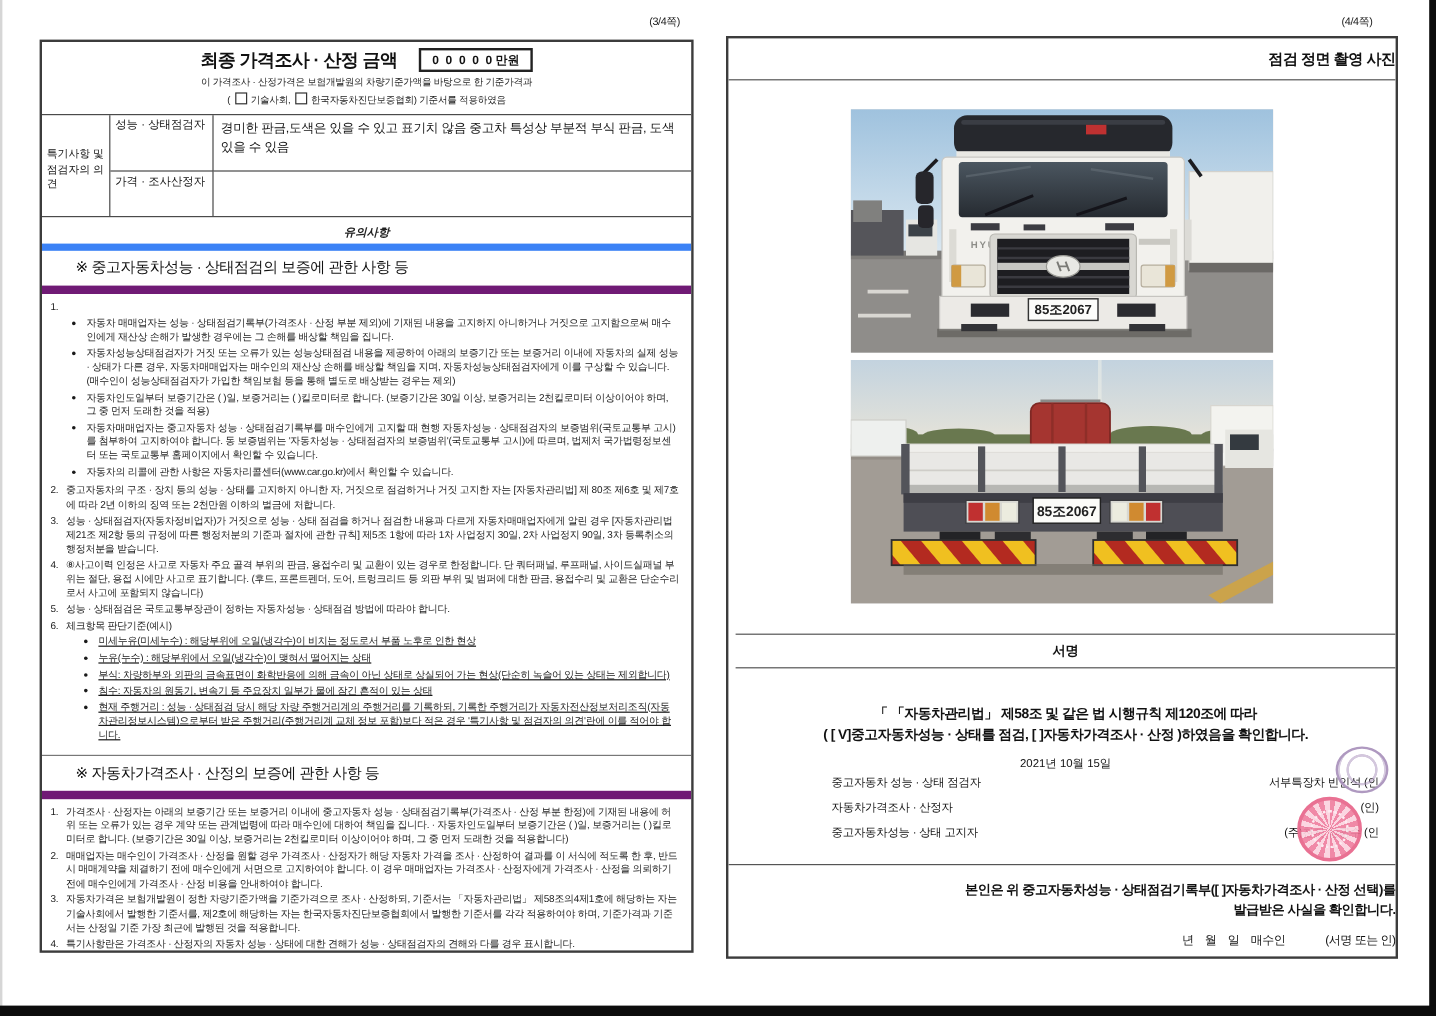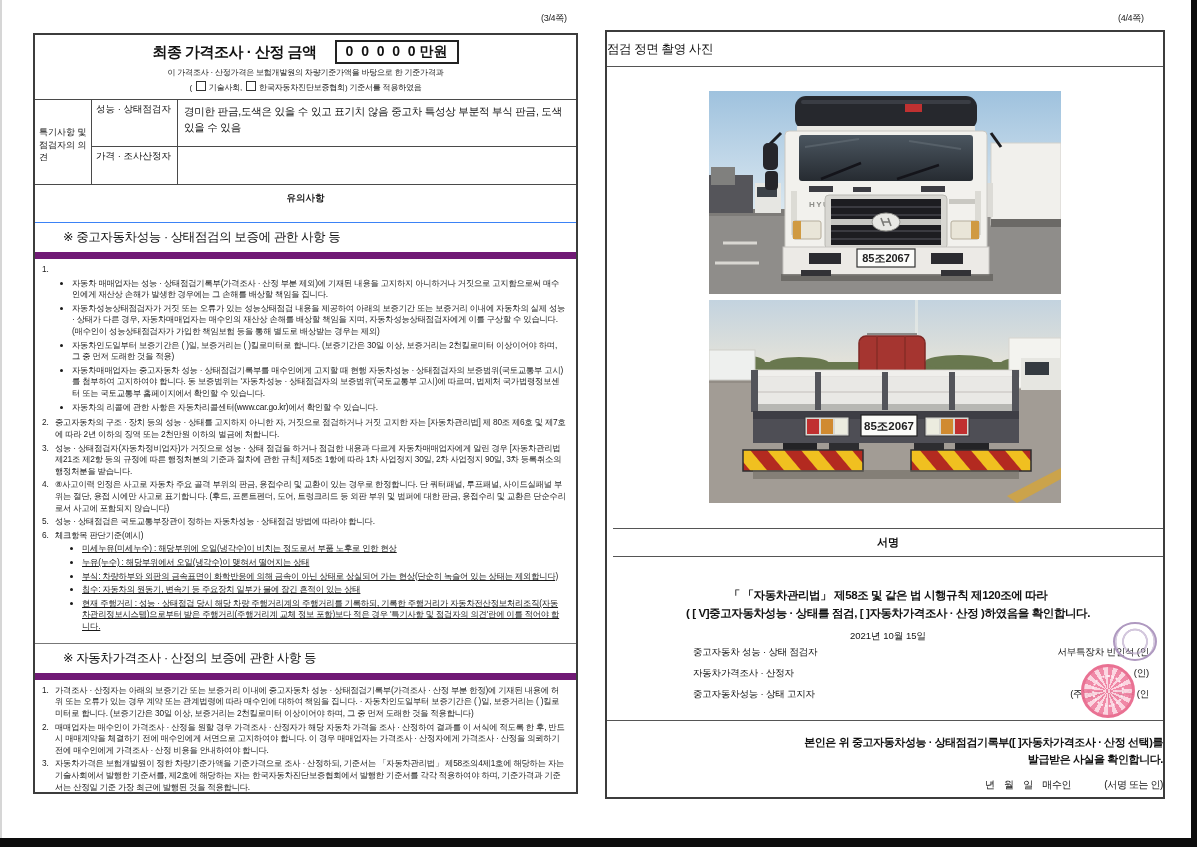--- a/index.html
+++ b/index.html
@@ -22,7 +22,7 @@
   
   .p3-header{display:flex;justify-content:center;align-items:center;gap:18px;margin-top:5px;}
   .p3-title{font-size:15px;font-weight:bold;letter-spacing:-0.5px;}
-  .amount-box{border:2px solid #222;padding:1px 9px;font-size:14px;font-weight:bold;white-space:pre;}
+  .amount-box{border:2px solid #222;padding:1px 9px;font-size:10px;font-weight:bold;white-space:pre;}
   .amount-box .unit{font-weight:bold;}
   .p3-sub{text-align:center;font-size:8px;color:#222;margin-top:3px;letter-spacing:-0.2px;}
   .cb{display:inline-block;width:8px;height:8px;border:1px solid #333;vertical-align:-1px;margin:0 3px 0 4px;background:#fff;}

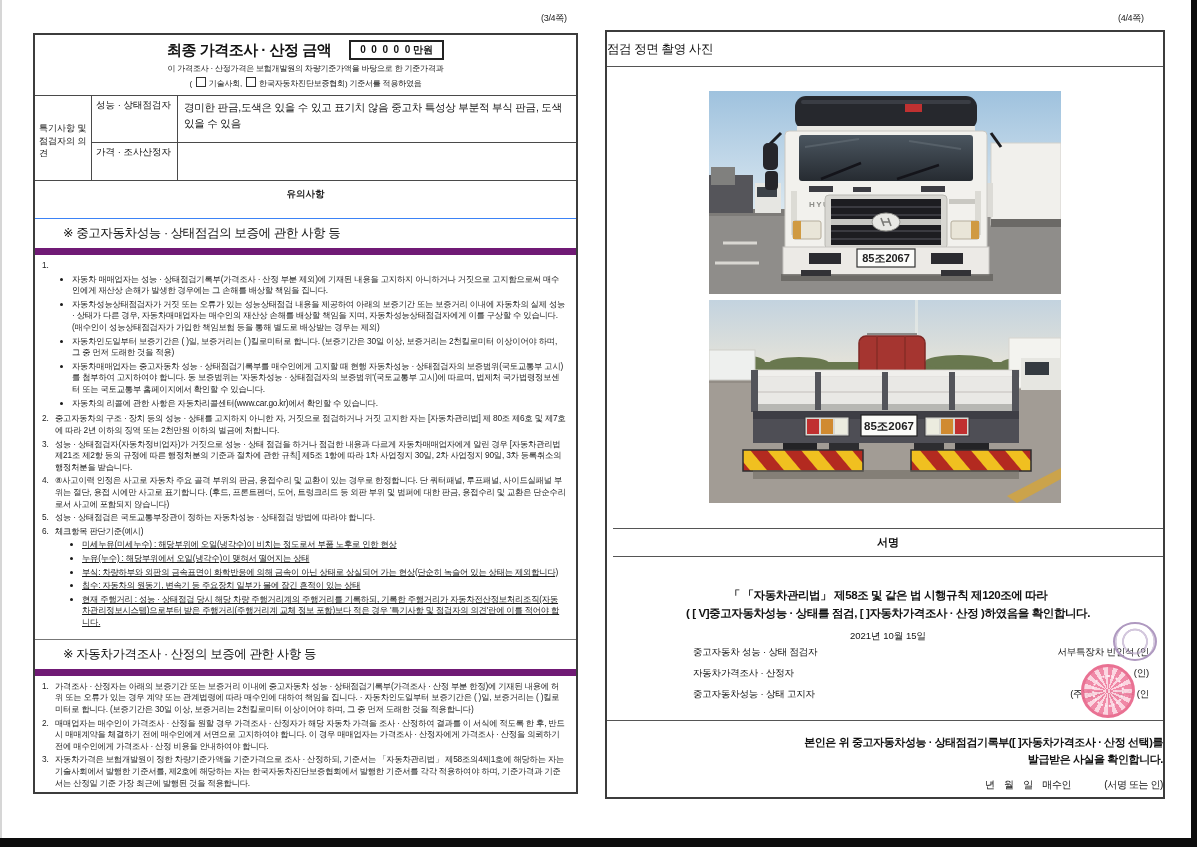--- a/index.html
+++ b/index.html
@@ -48,7 +48,7 @@
     text-align:center;font-size:13.5px;font-weight:bold;padding:3px 0;box-sizing:border-box;letter-spacing:-0.5px;}
 
   
-  .p4-band{text-align:left;font-weight:normal;font-size:12.5px;padding:9px 0 8px 0;border-bottom:1px solid #555;letter-spacing:-0.4px;}
+  .p4-band{text-align:right;font-weight:bold;font-size:12.5px;padding:9px 0 8px 0;border-bottom:1px solid #555;letter-spacing:-0.4px;}
   .photos{display:flex;flex-direction:column;align-items:center;gap:6px;margin-top:24px;}
   .photo{width:352px;height:203px;display:block;background:#ddd;}
   .sign-section{position:absolute;left:6px;right:0;top:496px;}

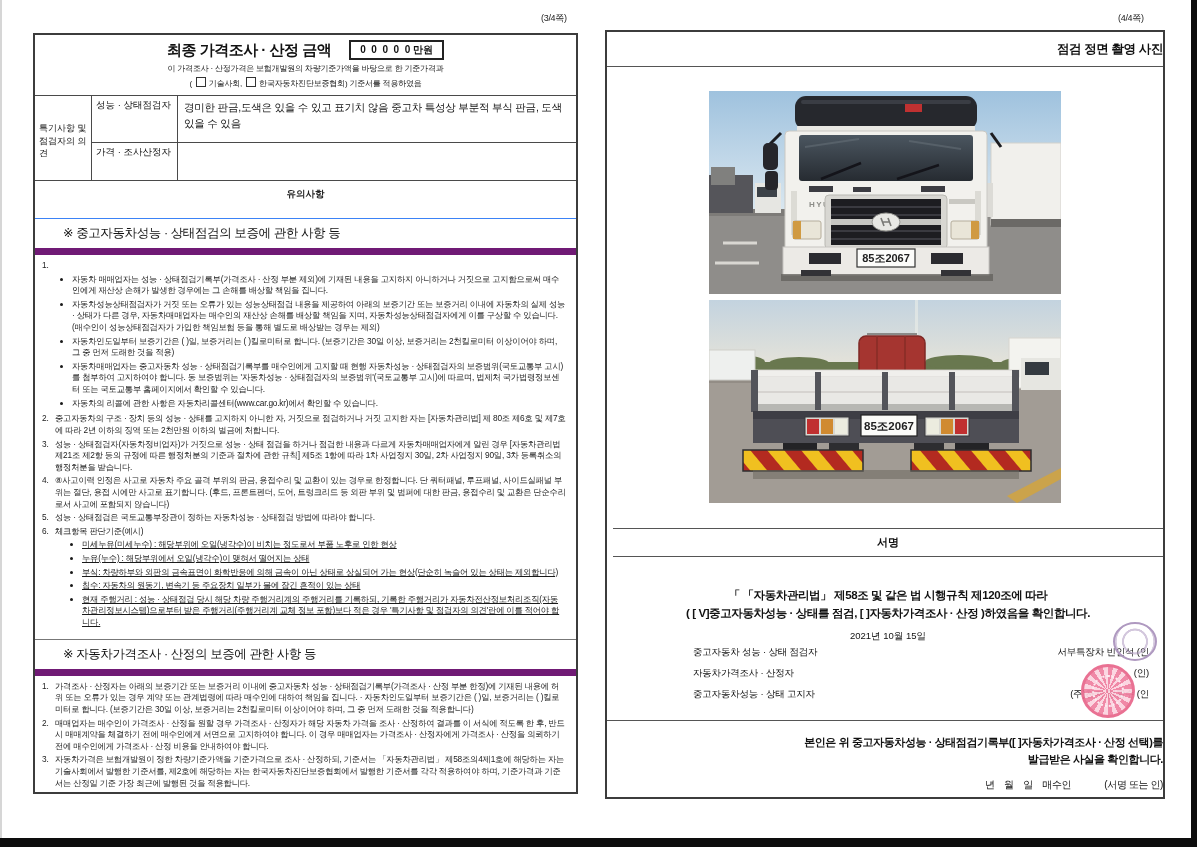--- a/index.html
+++ b/index.html
@@ -33,7 +33,7 @@
   .op-lab{font-size:9.5px;line-height:1.35;border-bottom:1px solid #4a4a4a;}
   .op-cont{border-right:none;border-bottom:1px solid #4a4a4a;font-size:10.5px;line-height:1.5;padding:4px 6px;letter-spacing:-0.2px;}
   .op-lab.last,.op-cont.last{border-bottom:none;}
-  .band{border-bottom:1px solid #3b82f6;text-align:center;font-weight:bold;font-size:9.5px;color:#222;padding:7px 0 17px 0;}
+  .band{border-bottom:6px solid #3b82f6;text-align:center;font-weight:bold;font-size:9.5px;color:#222;padding:7px 0 2px 0;font-style:italic;}
   .sec-title{font-size:12.5px;color:#111;padding:6px 0 6px 28px;border-bottom:7px solid #701a75;letter-spacing:-0.4px;}
   .sec-title.second{border-top:1px solid #777;margin-top:4px;}
   .notice-list{padding:5px 10px 2px 7px;font-size:8.3px;line-height:1.40;color:#1a1a1a;letter-spacing:-0.2px;}

